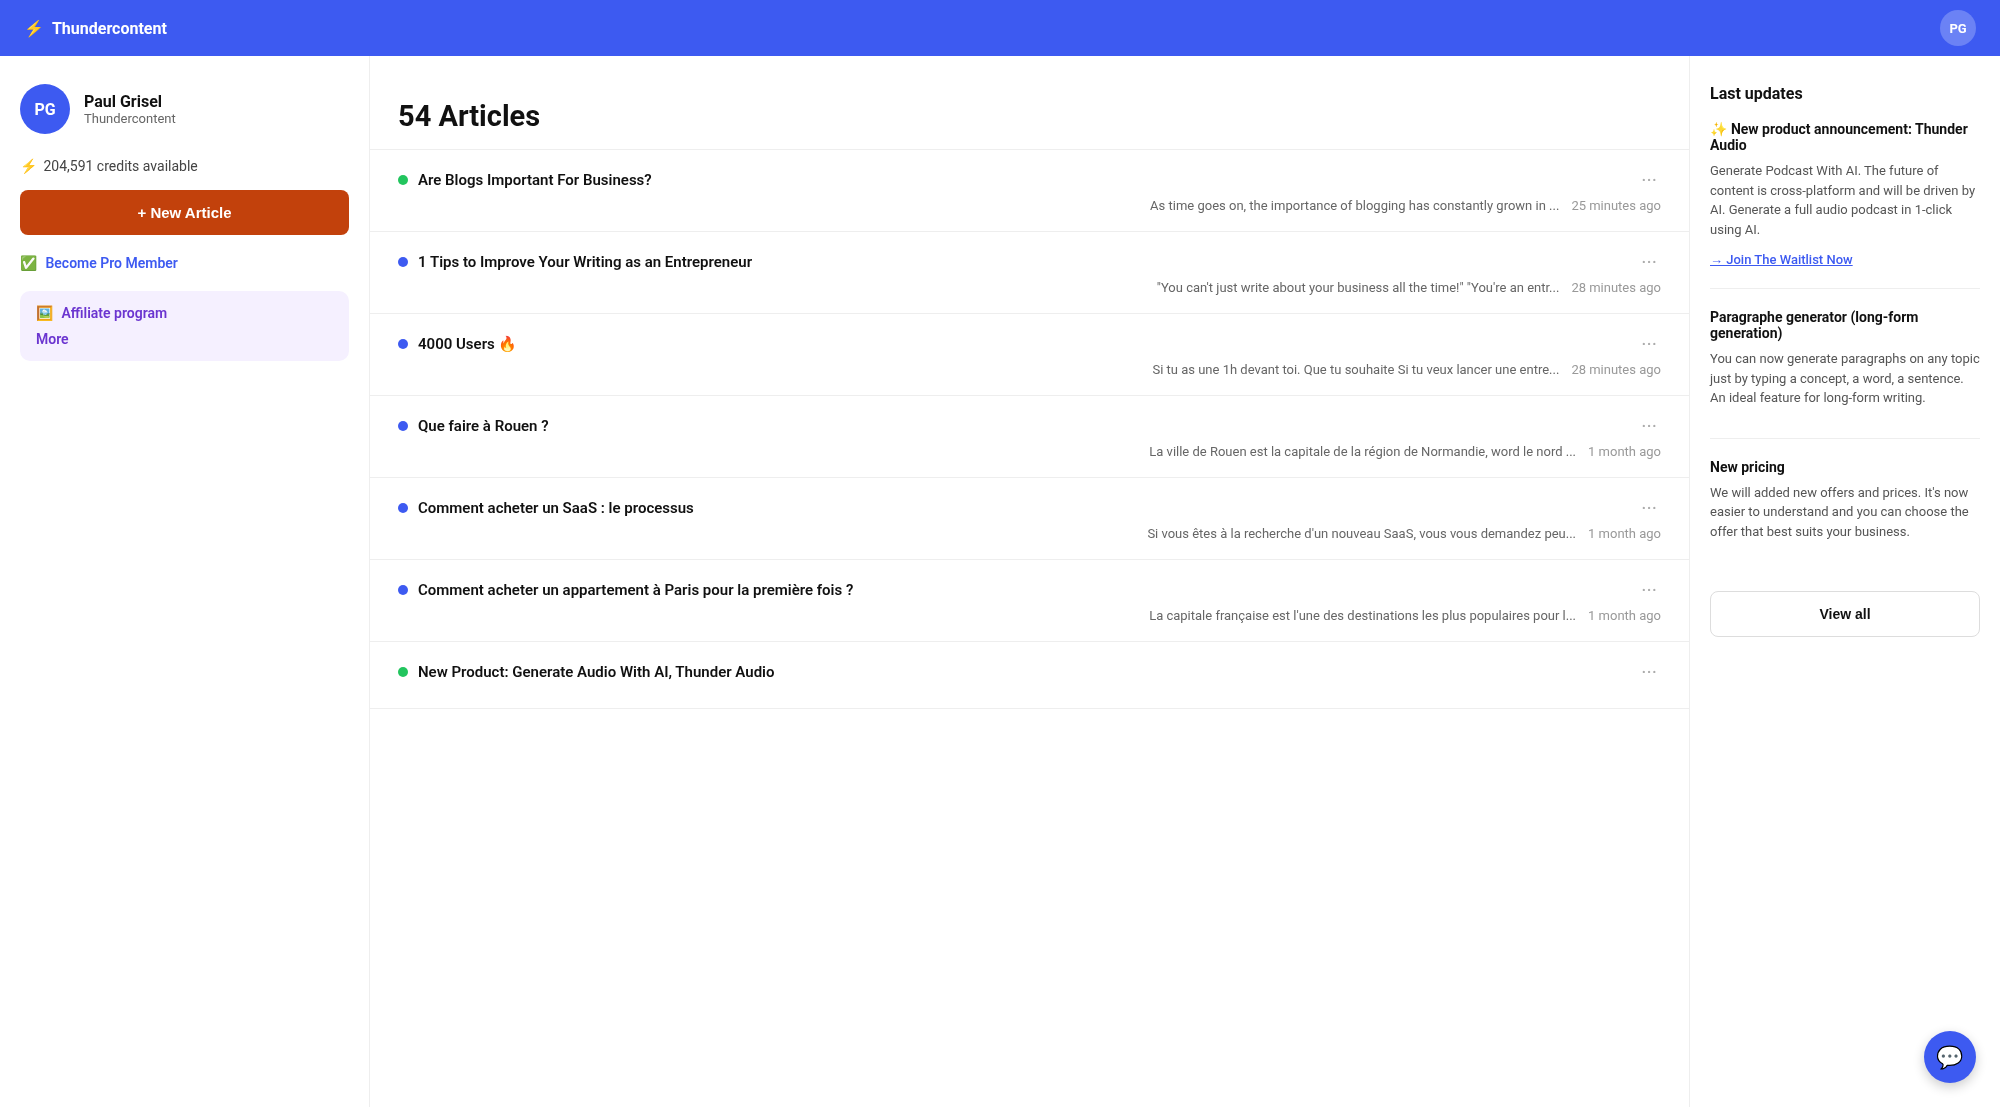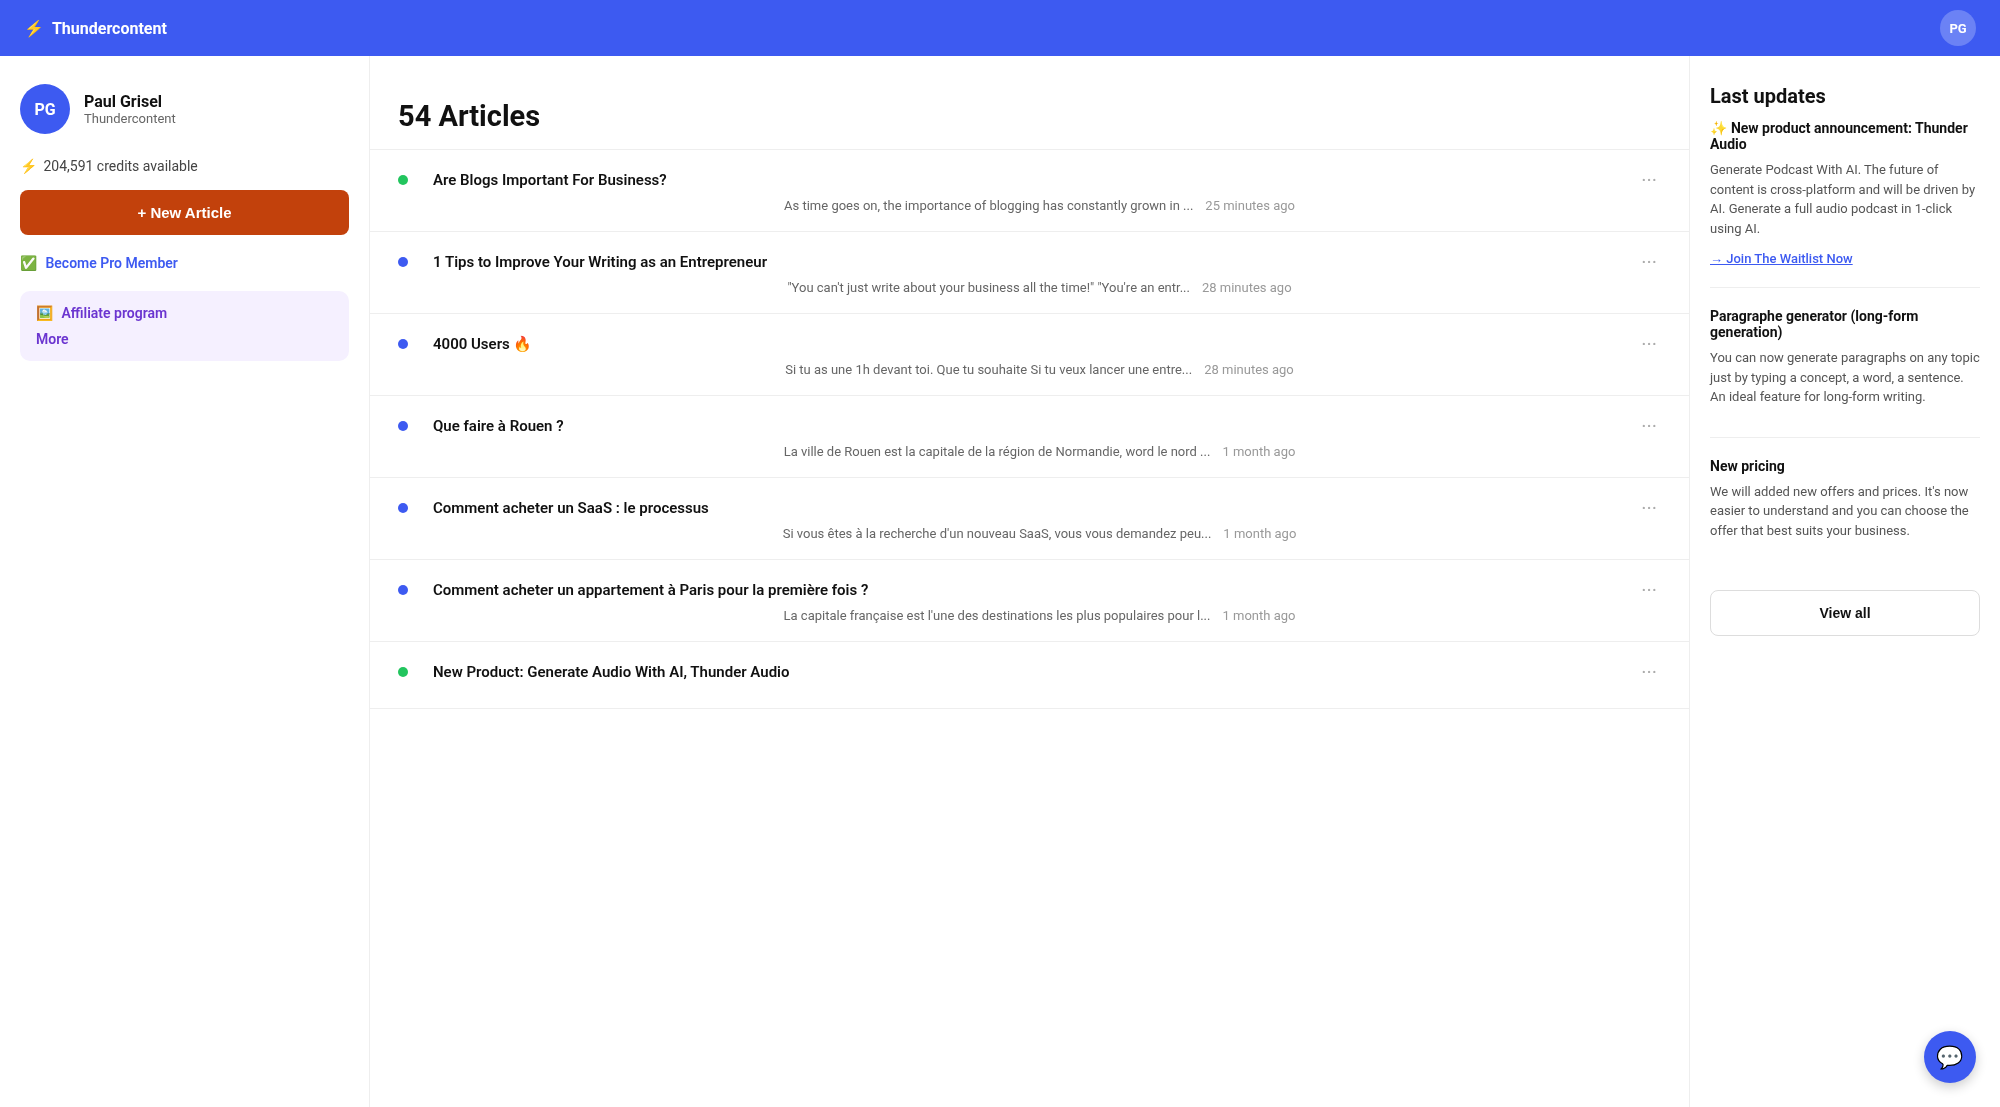--- a/index.html
+++ b/index.html
@@ -187,9 +187,9 @@
     }
     .last-updates-title {
       font-weight: 700;
-      font-size: 20px;
+      font-size: 16px;
       color: #111;
-      margin-bottom: 12px;
+      margin-bottom: 18px;
     }
     .update-item {
       margin-bottom: 20px;

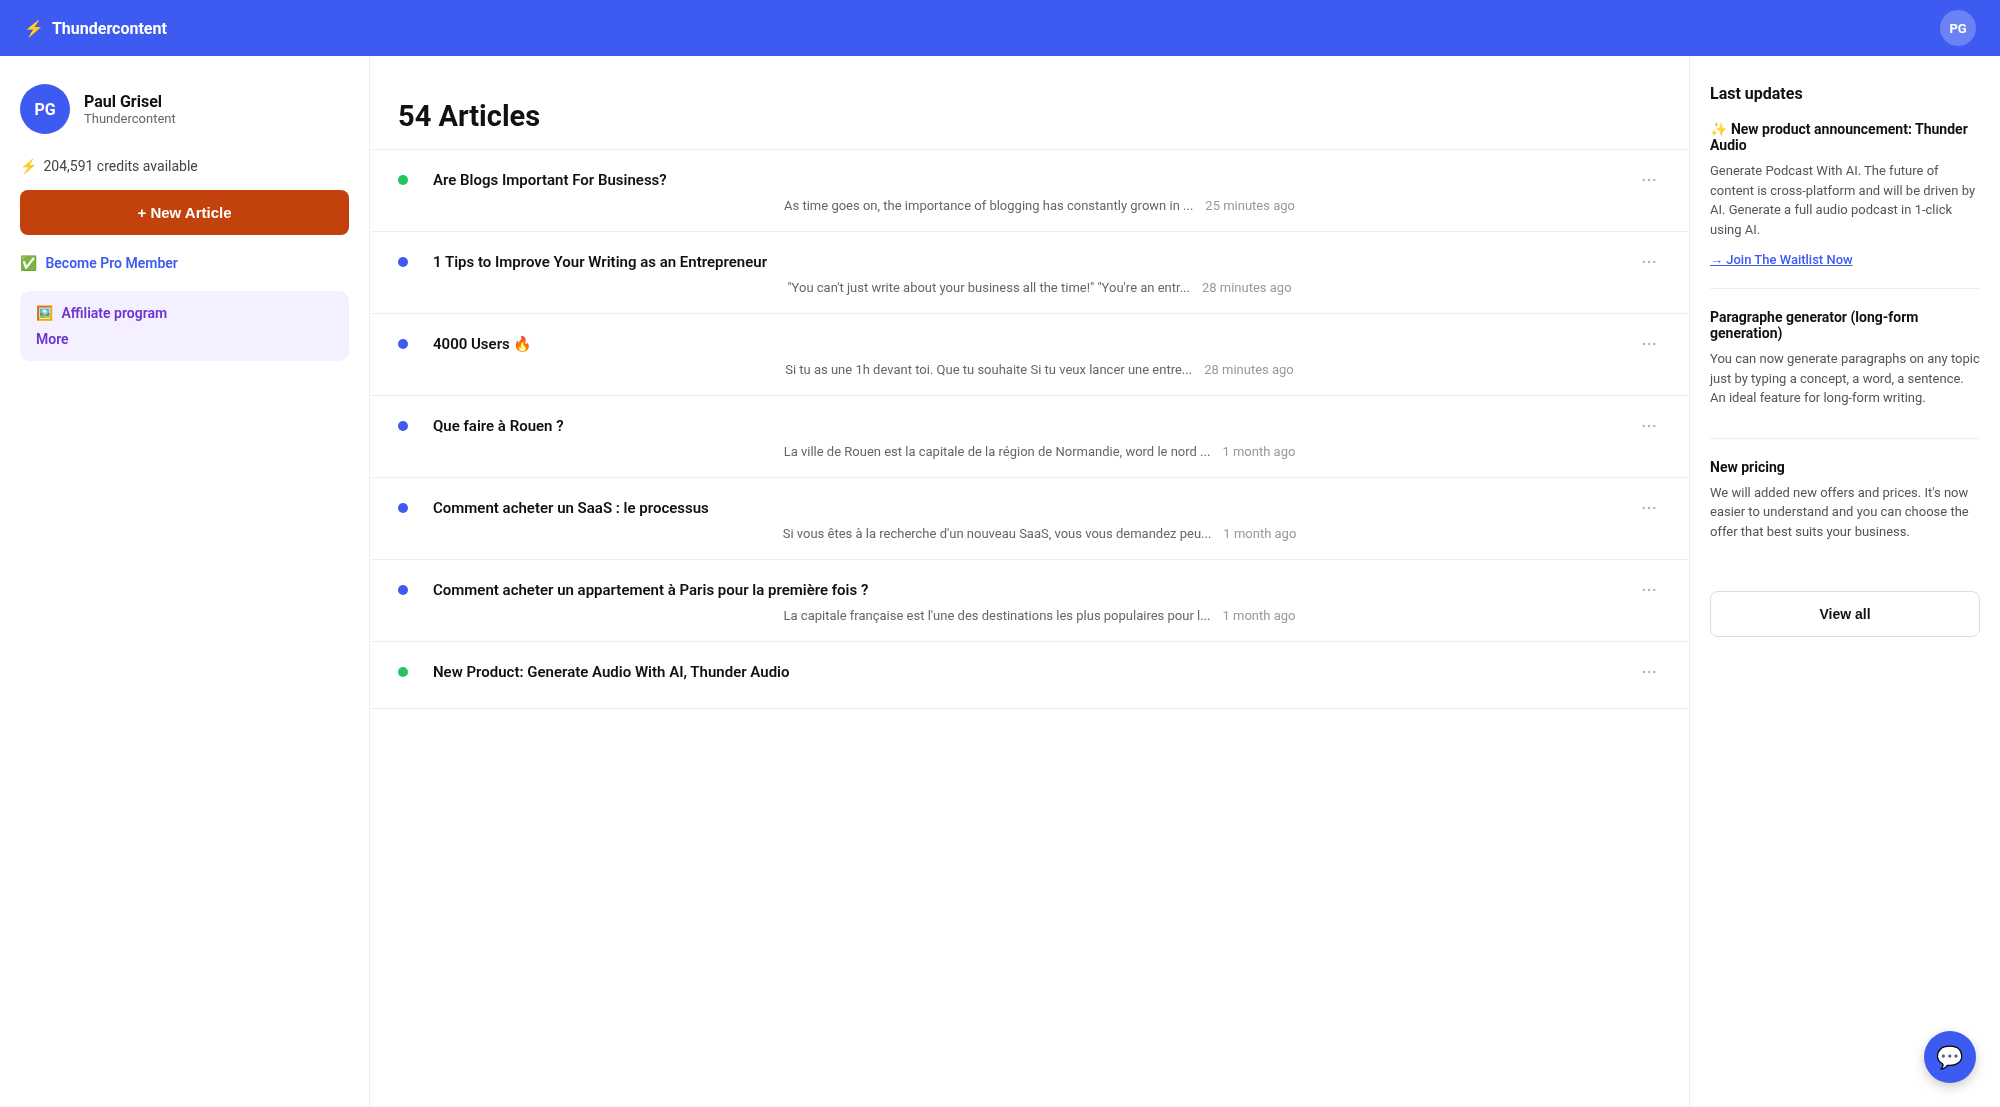--- a/index.html
+++ b/index.html
@@ -148,7 +148,7 @@
     .article-title-row {
       display: flex;
       align-items: center;
-      gap: 25px;
+      gap: 10px;
     }
     .status-dot {
       width: 10px; height: 10px;

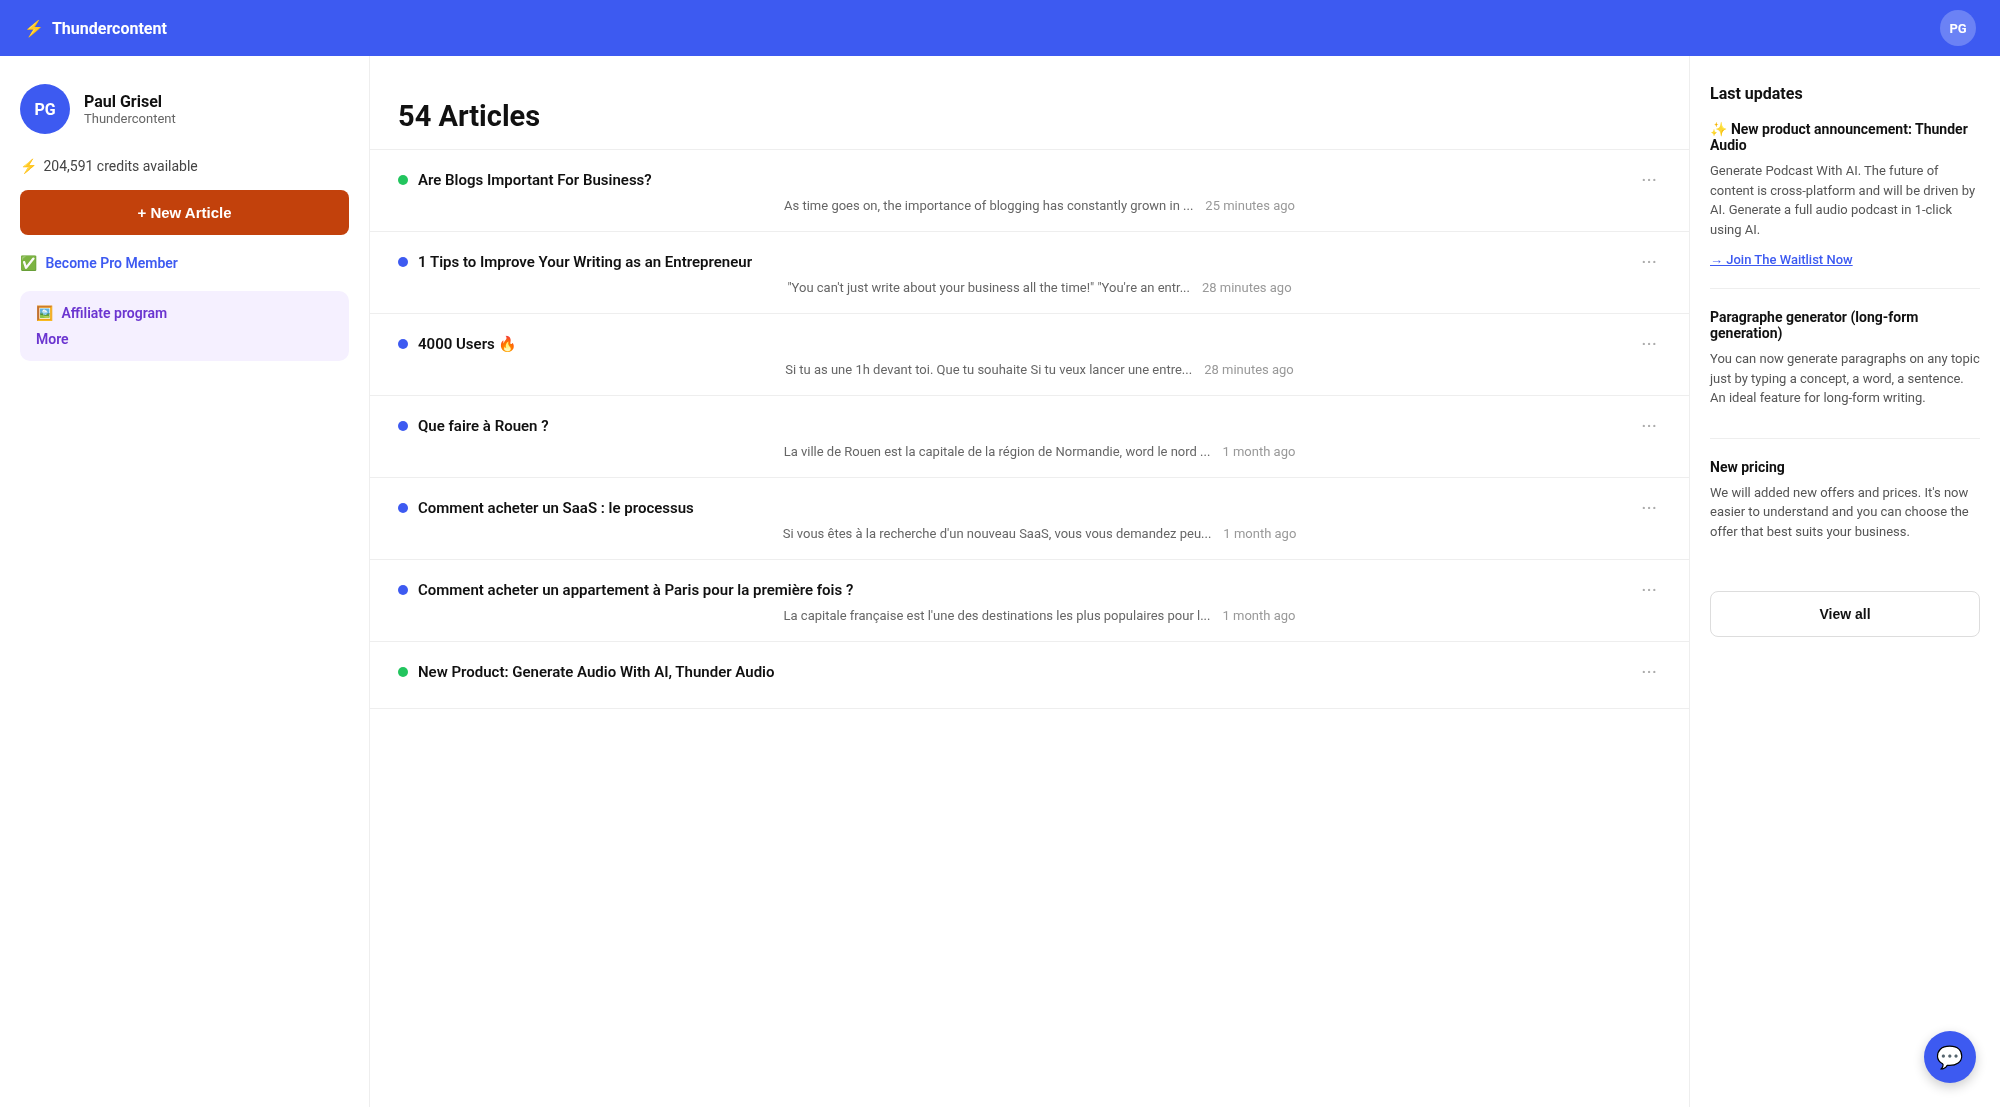--- a/index.html
+++ b/index.html
@@ -172,7 +172,7 @@
       font-size: 13px;
       color: #666;
       display: flex;
-      justify-content: center;
+      justify-content: flex-end;
       padding-left: 20px;
     }
     .article-time { color: #999; font-size: 13px; white-space: nowrap; margin-left: 12px; }

